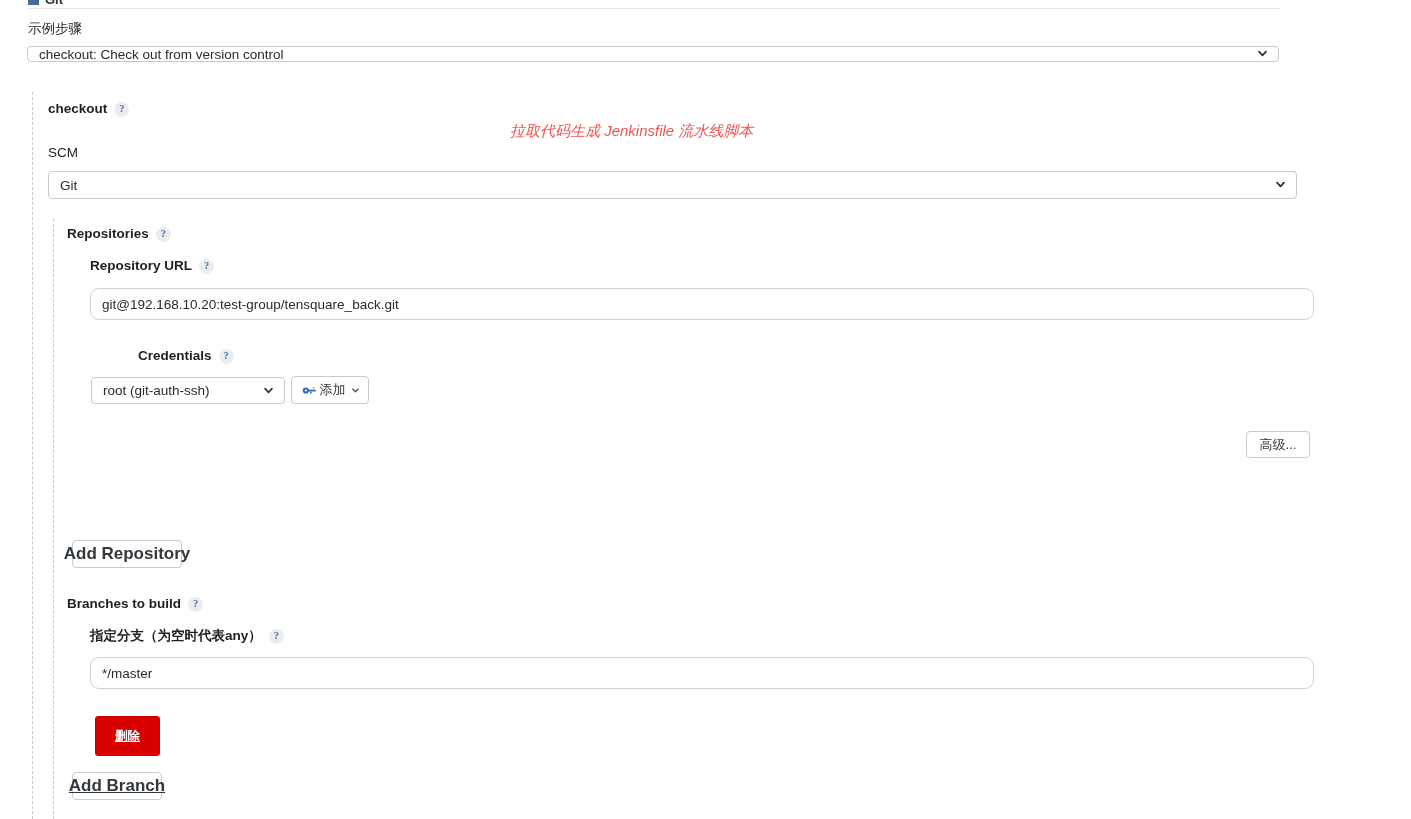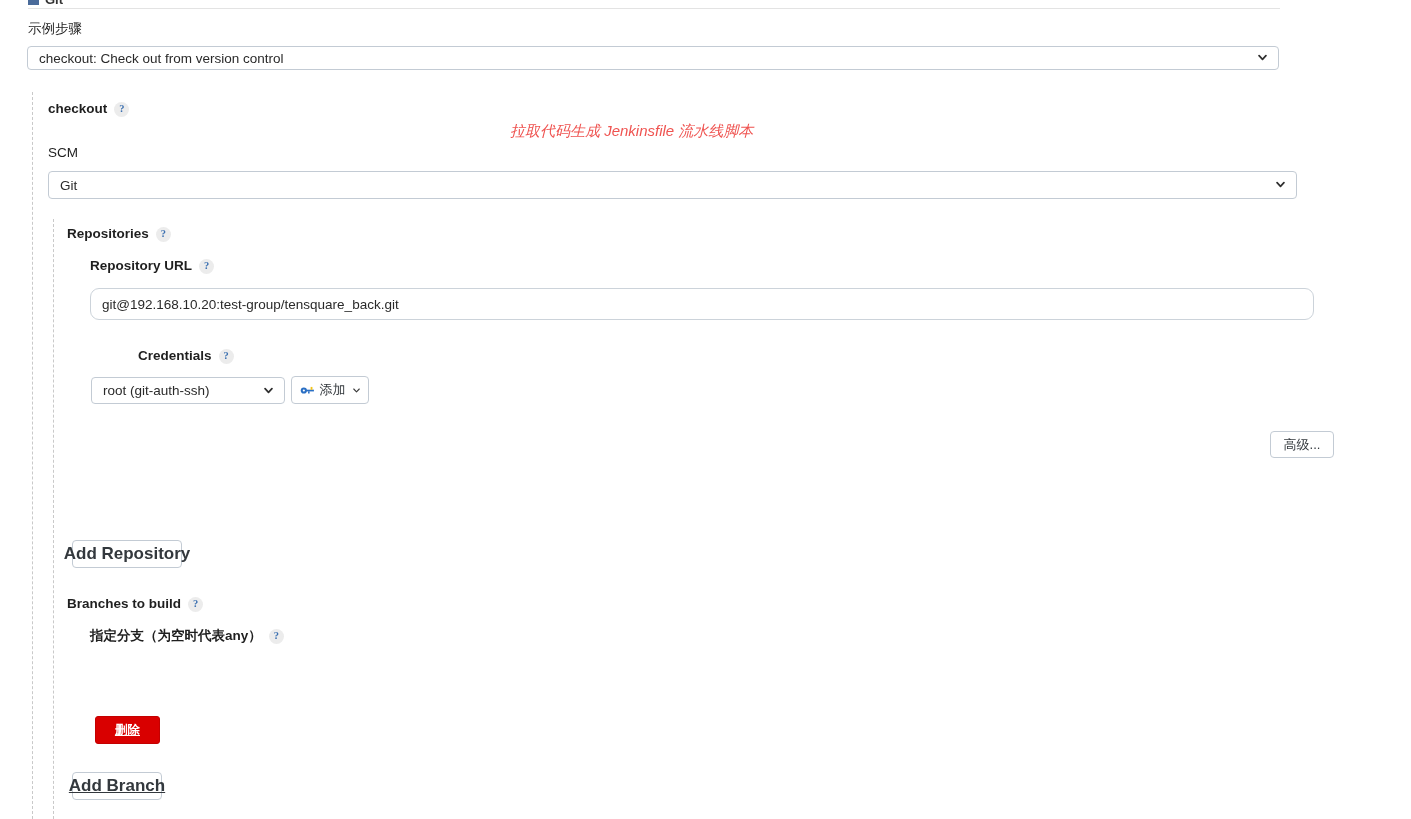--- a/index.html
+++ b/index.html
@@ -176,7 +176,7 @@
 
   <div class="lbl" style="left:28px; top:20px;">示例步骤</div>
 
-  <div class="sel" style="left:27px; top:46px; width:1252px; height:24px;">
+  <div class="sel" style="left:27px; top:46px; width:1252px; height:16px;">
     <span>checkout: Check out from version control</span>
     <svg class="caret" viewBox="0 0 10 10">
       <path d="M1.2 3 L5 7 L8.8 3" fill="none" stroke="#2f2f2f" stroke-width="1.9" stroke-linecap="round" stroke-linejoin="round"></path>

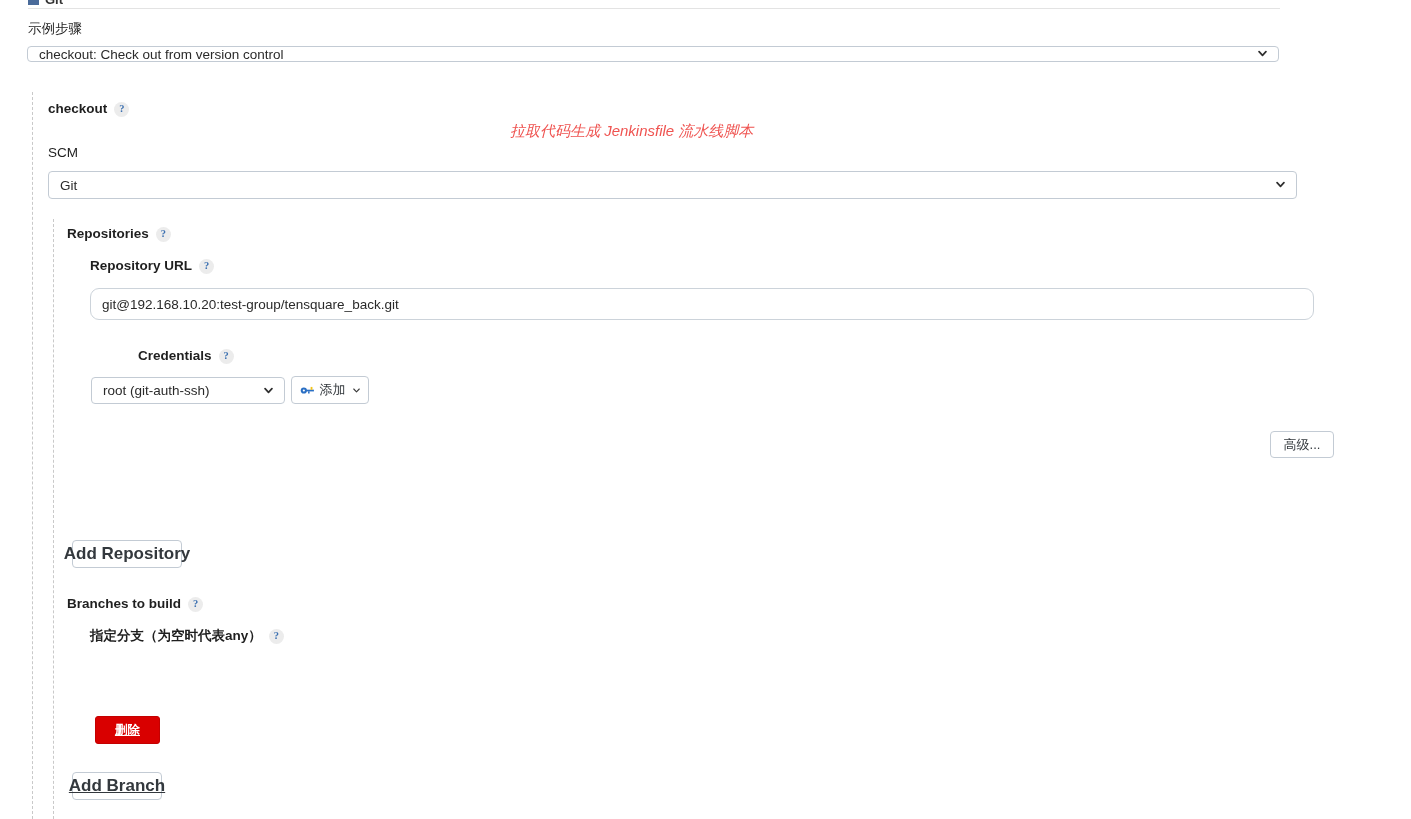--- a/index.html
+++ b/index.html
@@ -134,7 +134,6 @@
     font-size: 13px;
     font-weight: 400;
     gap: 3px;
-    justify-content: space-between;
   }
 
   

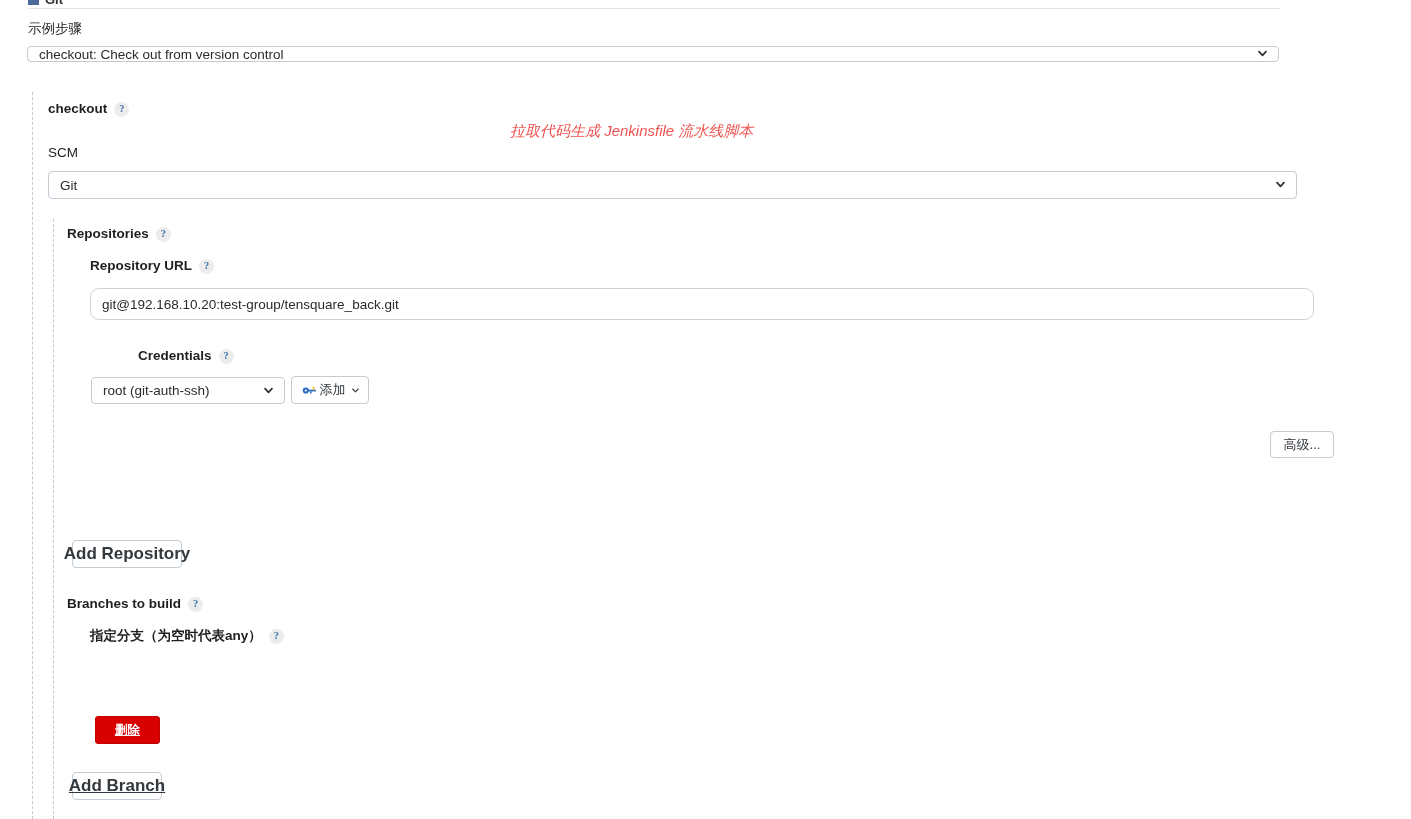--- a/index.html
+++ b/index.html
@@ -234,7 +234,7 @@
     </svg>
   </div>
 
-  <div class="btn btn-cn" style="left:1246px; top:431px; width:64px; height:27px;margin-left:24px;">高级...</div>
+  <div class="btn btn-cn" style="left:1246px; top:431px; width:64px; height:27px;">高级...</div>
 
   <div class="btn" style="left:72px; top:540px; width:110px; height:28px;">Add Repository</div>
 

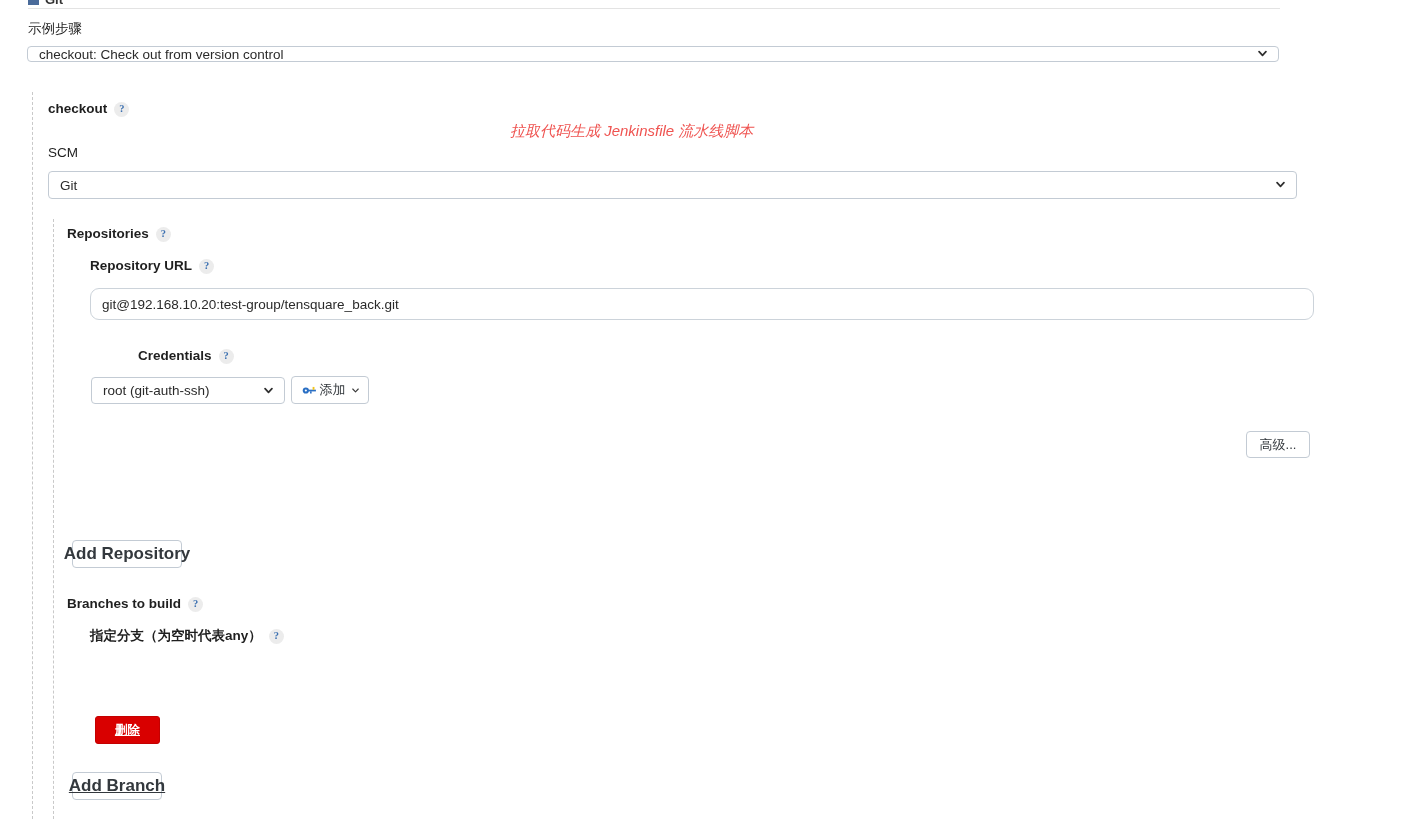--- a/index.html
+++ b/index.html
@@ -245,6 +245,9 @@
   <div class="lbl lbl-bold" style="left:90px; top:627px;">
     <span>指定分支（为空时代表any）</span><span class="help">?</span>
   </div>
+  <div class="txt" style="left:90px; top:657px; width:1224px; height:32px;">
+    <span>*/master</span>
+  </div>
 
   <div class="btn btn-danger" style="left:95px; top:716px; width:65px; height:28px;text-decoration:underline;">删除</div>
 

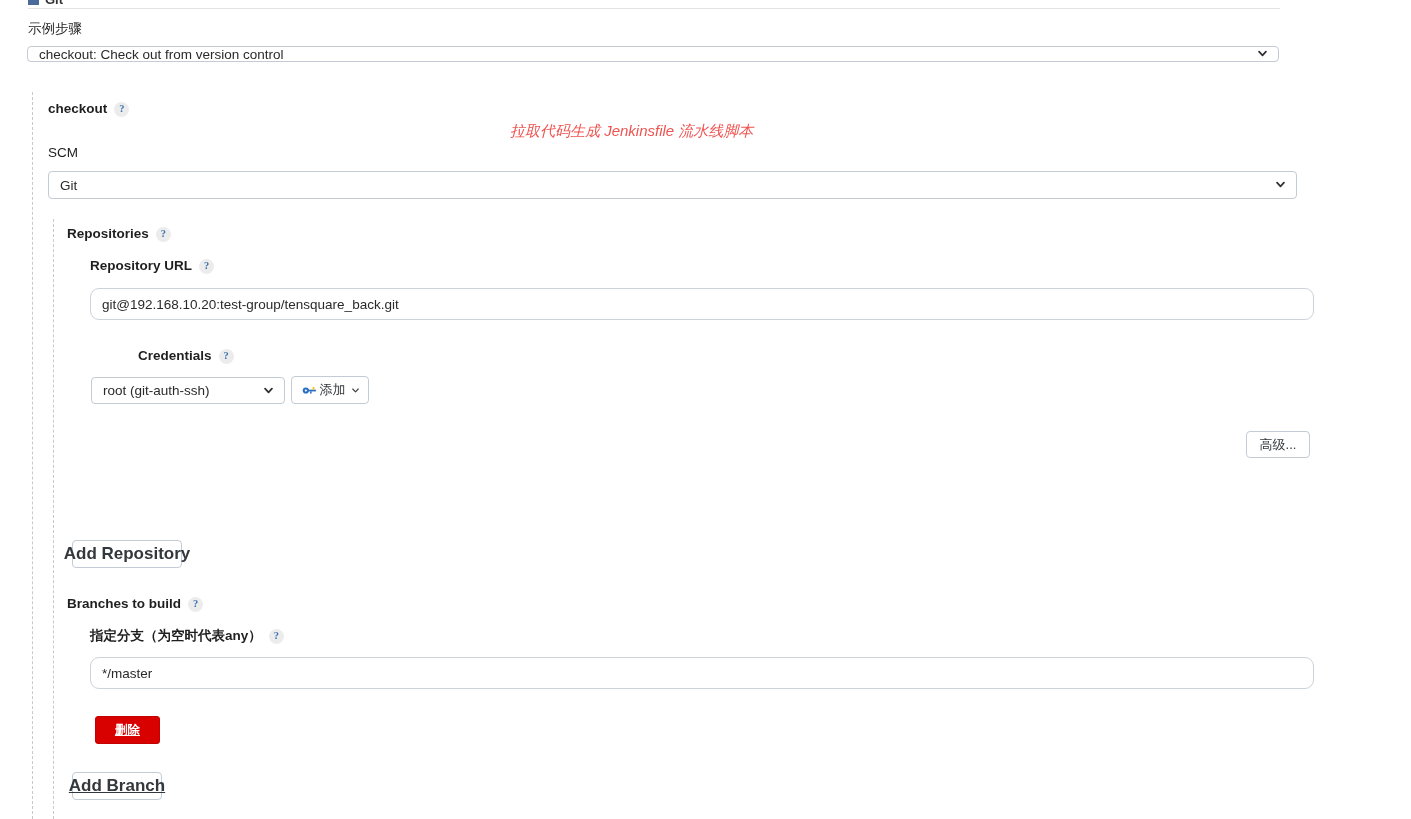--- a/index.html
+++ b/index.html
@@ -249,7 +249,7 @@
     <span>*/master</span>
   </div>
 
-  <div class="btn btn-danger" style="left:95px; top:716px; width:65px; height:28px;text-decoration:underline;">删除</div>
+  <div class="btn btn-danger" style="left:95px; top:716px; width:65px; height:40px;text-decoration:underline;">删除</div>
 
   <div class="btn" style="left:72px; top:772px; width:90px; height:28px;text-decoration:underline;">Add Branch</div>
 

